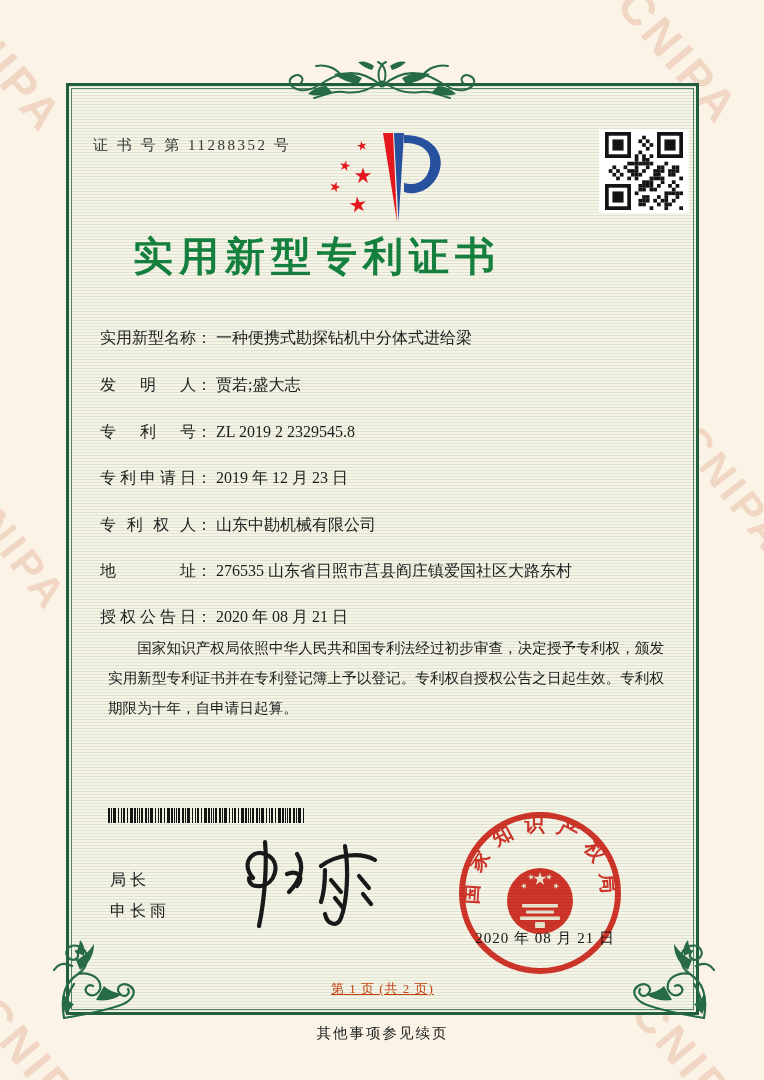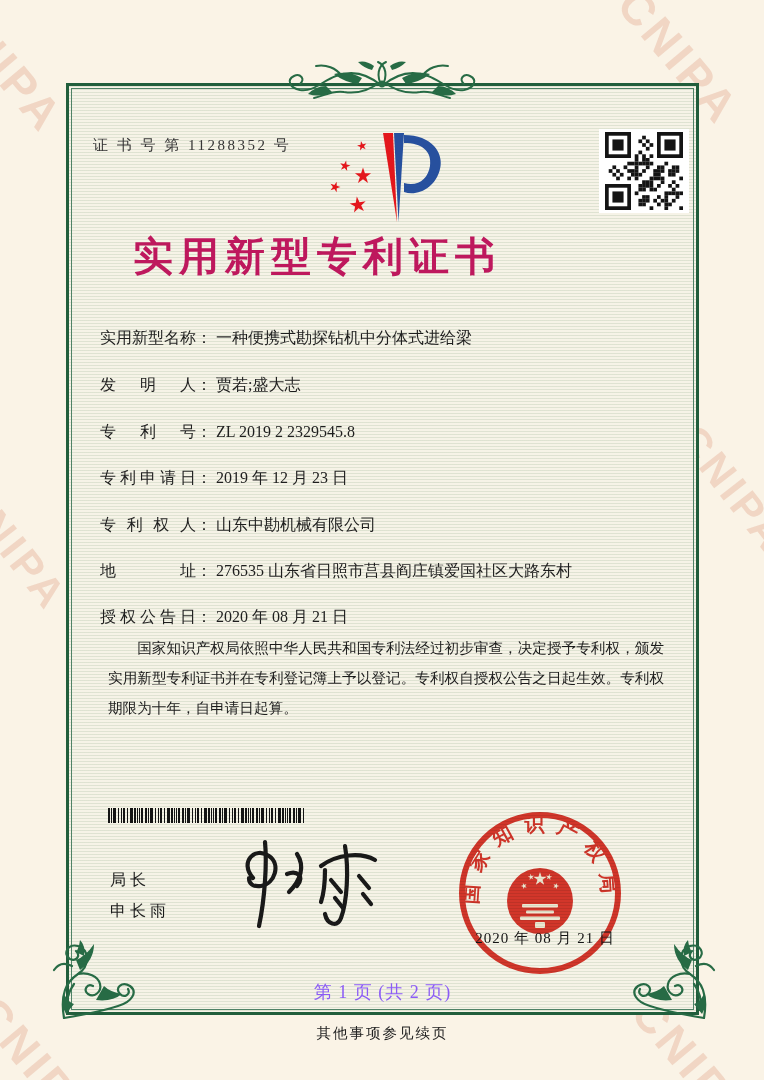--- a/index.html
+++ b/index.html
@@ -39,7 +39,7 @@
   .qr-panel{position:absolute;left:599px;top:129px;width:90px;height:84px;background:#fff;
             display:flex;align-items:center;justify-content:center;}
   .title{position:absolute;left:66px;top:229px;width:502px;text-align:center;
-         font-size:40px;font-weight:700;letter-spacing:6px;color:#be185d;}
+         font-size:40px;font-weight:700;letter-spacing:6px;color:#15803d;}
 
   .field-row{position:absolute;left:100px;font-size:16px;color:#1e1e1e;white-space:nowrap;line-height:22px;}
   .flabel{display:inline-block;width:96px;text-align:justify;text-align-last:justify;font-family:Liberation Mono, monospace;}

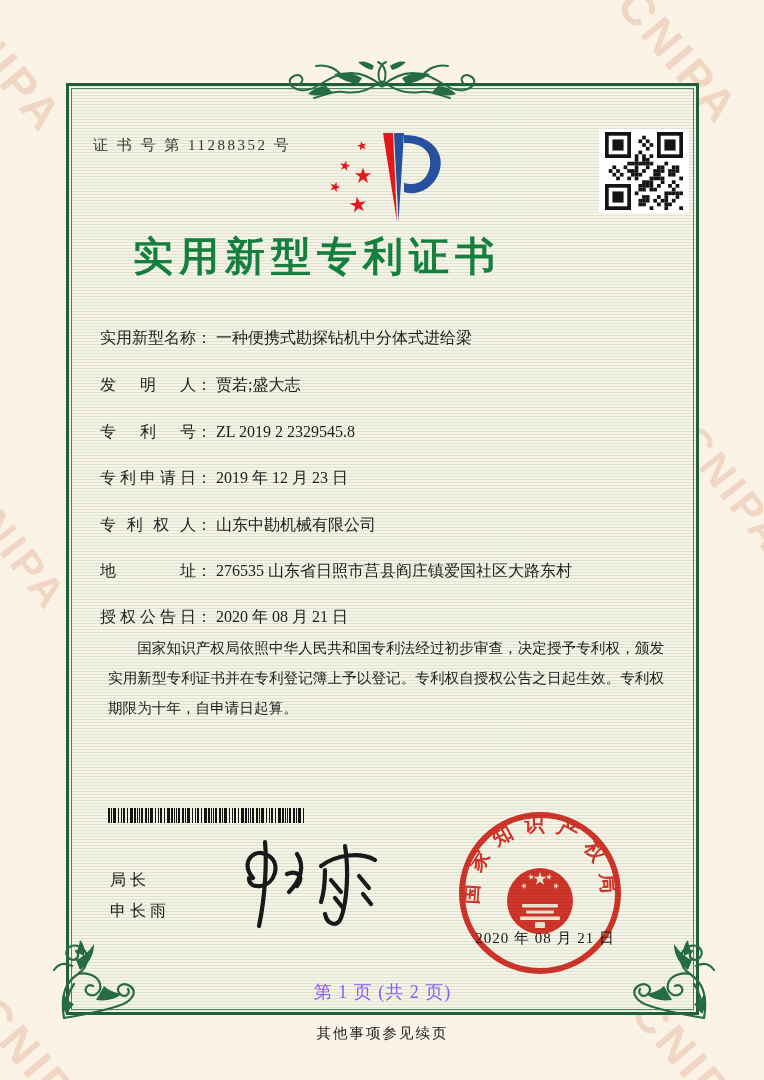--- a/index.html
+++ b/index.html
@@ -61,7 +61,7 @@
              font-size:15px;color:#151515;letter-spacing:1px;}
 
   .page-footer{position:absolute;left:66px;top:980px;width:633px;text-align:center;
-               font-size:18px;letter-spacing:1px;color:#8b5cf6;}
+               font-size:13px;letter-spacing:1px;color:#c2410c;text-decoration:underline;}
   .continuation{position:absolute;left:66px;top:1024px;width:633px;text-align:center;
                 font-size:14.5px;letter-spacing:2px;color:#222;}
 </style>

